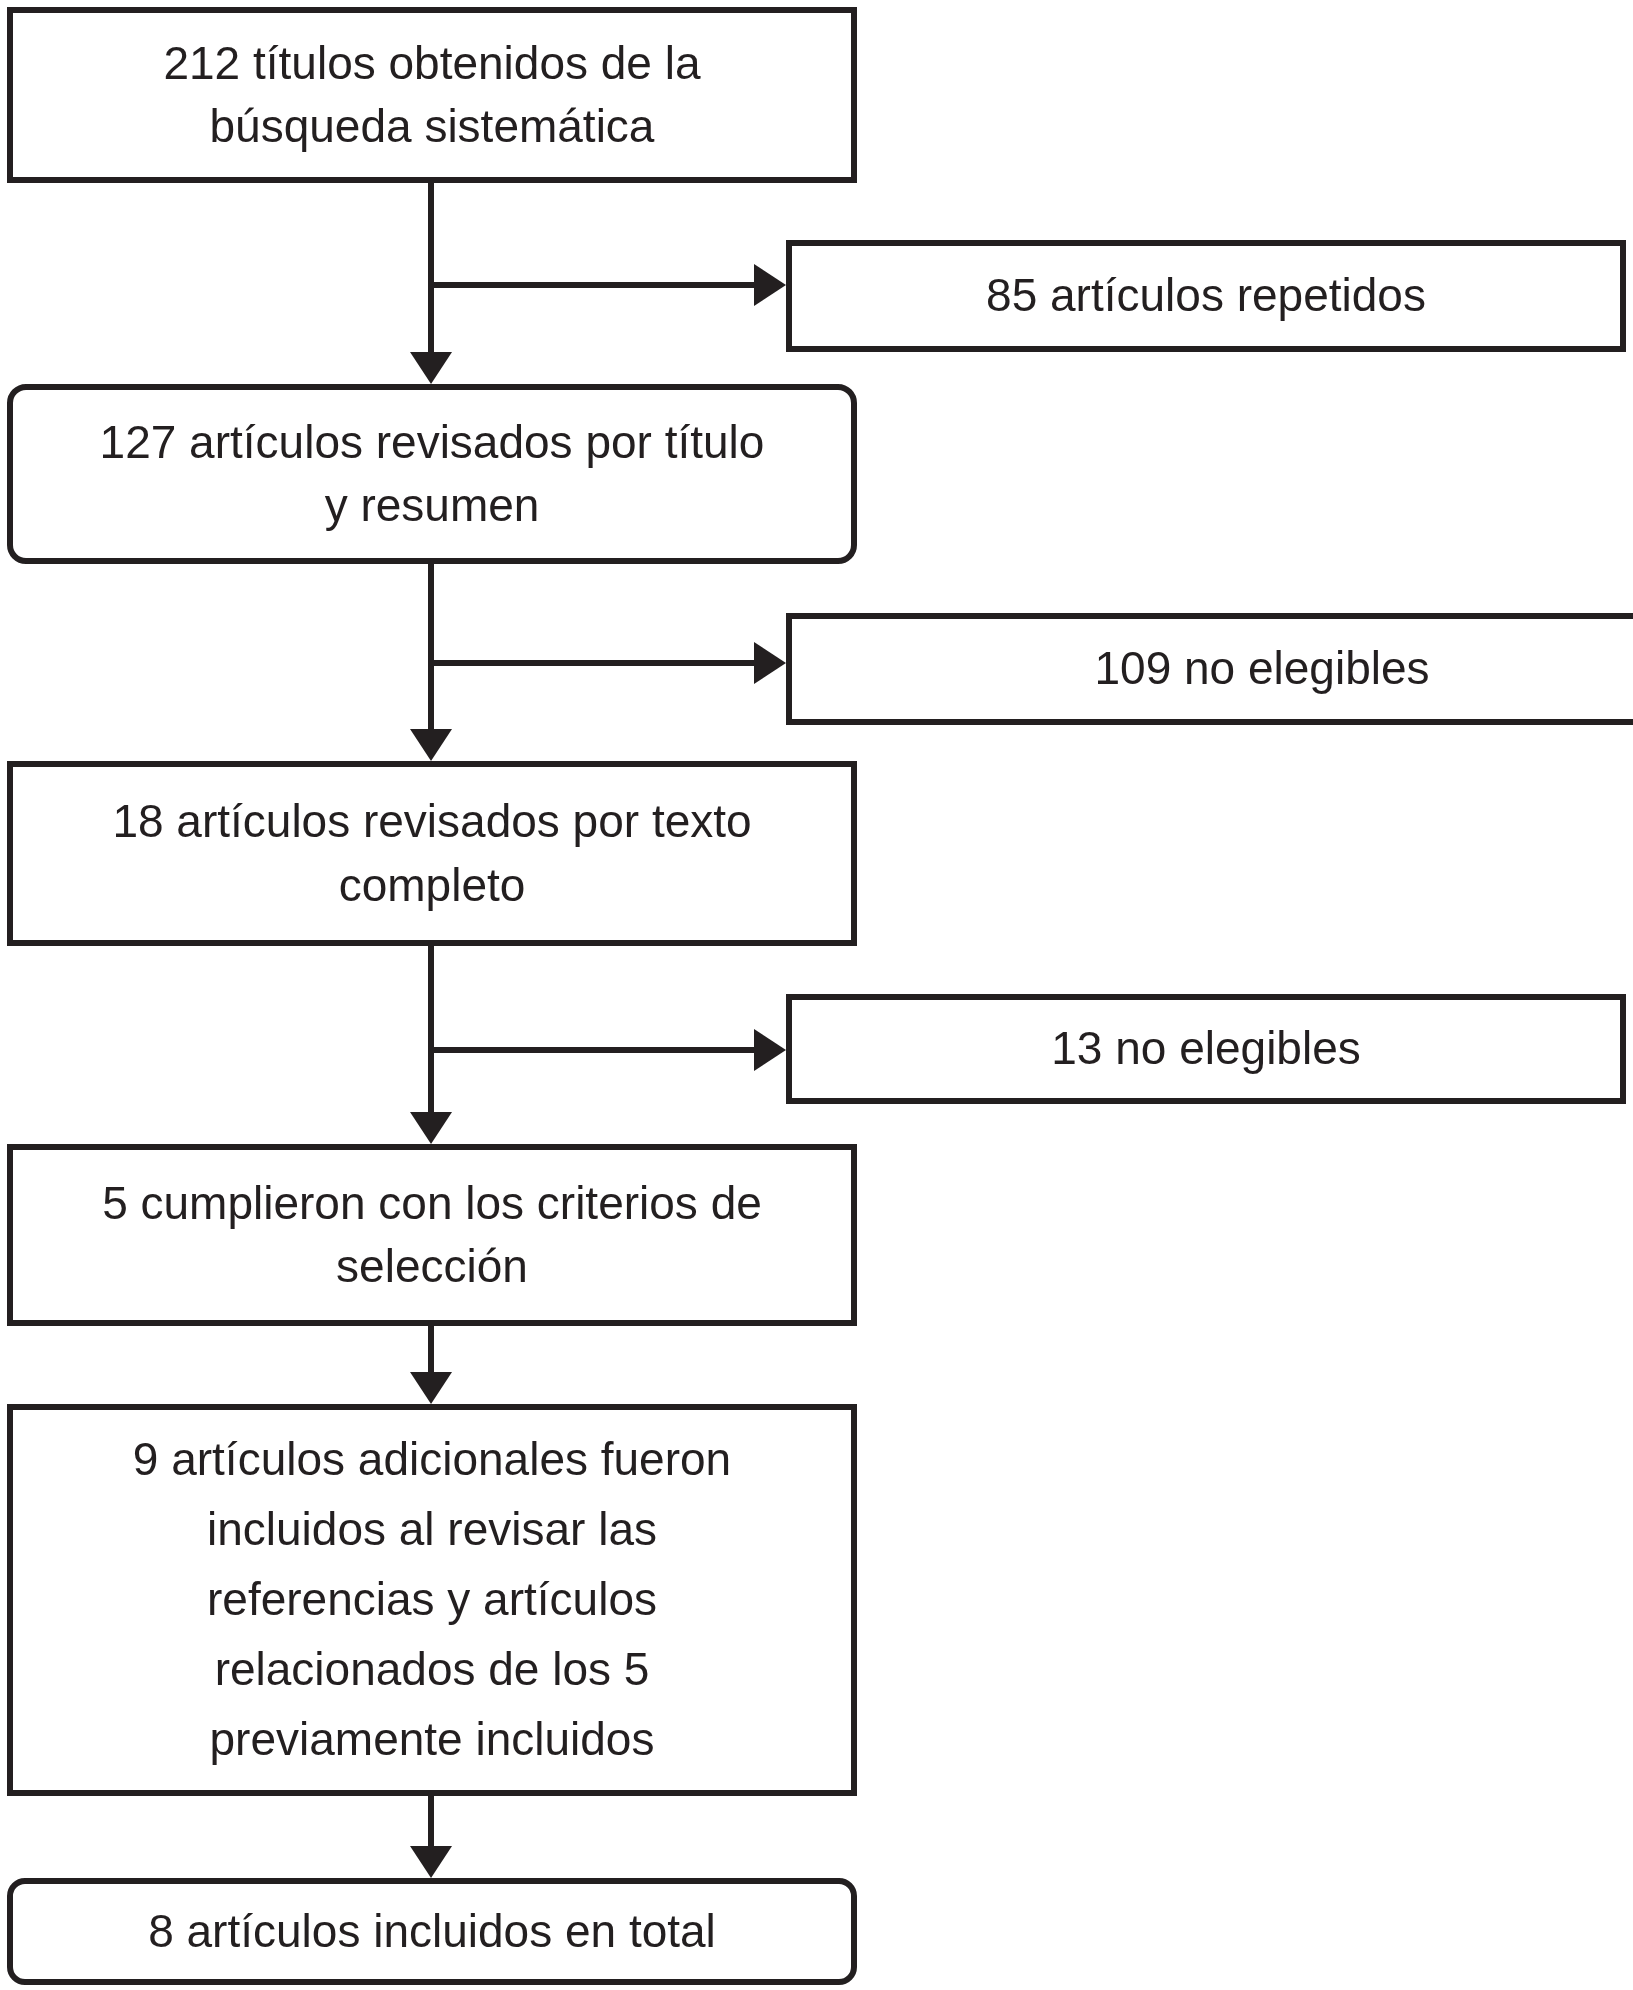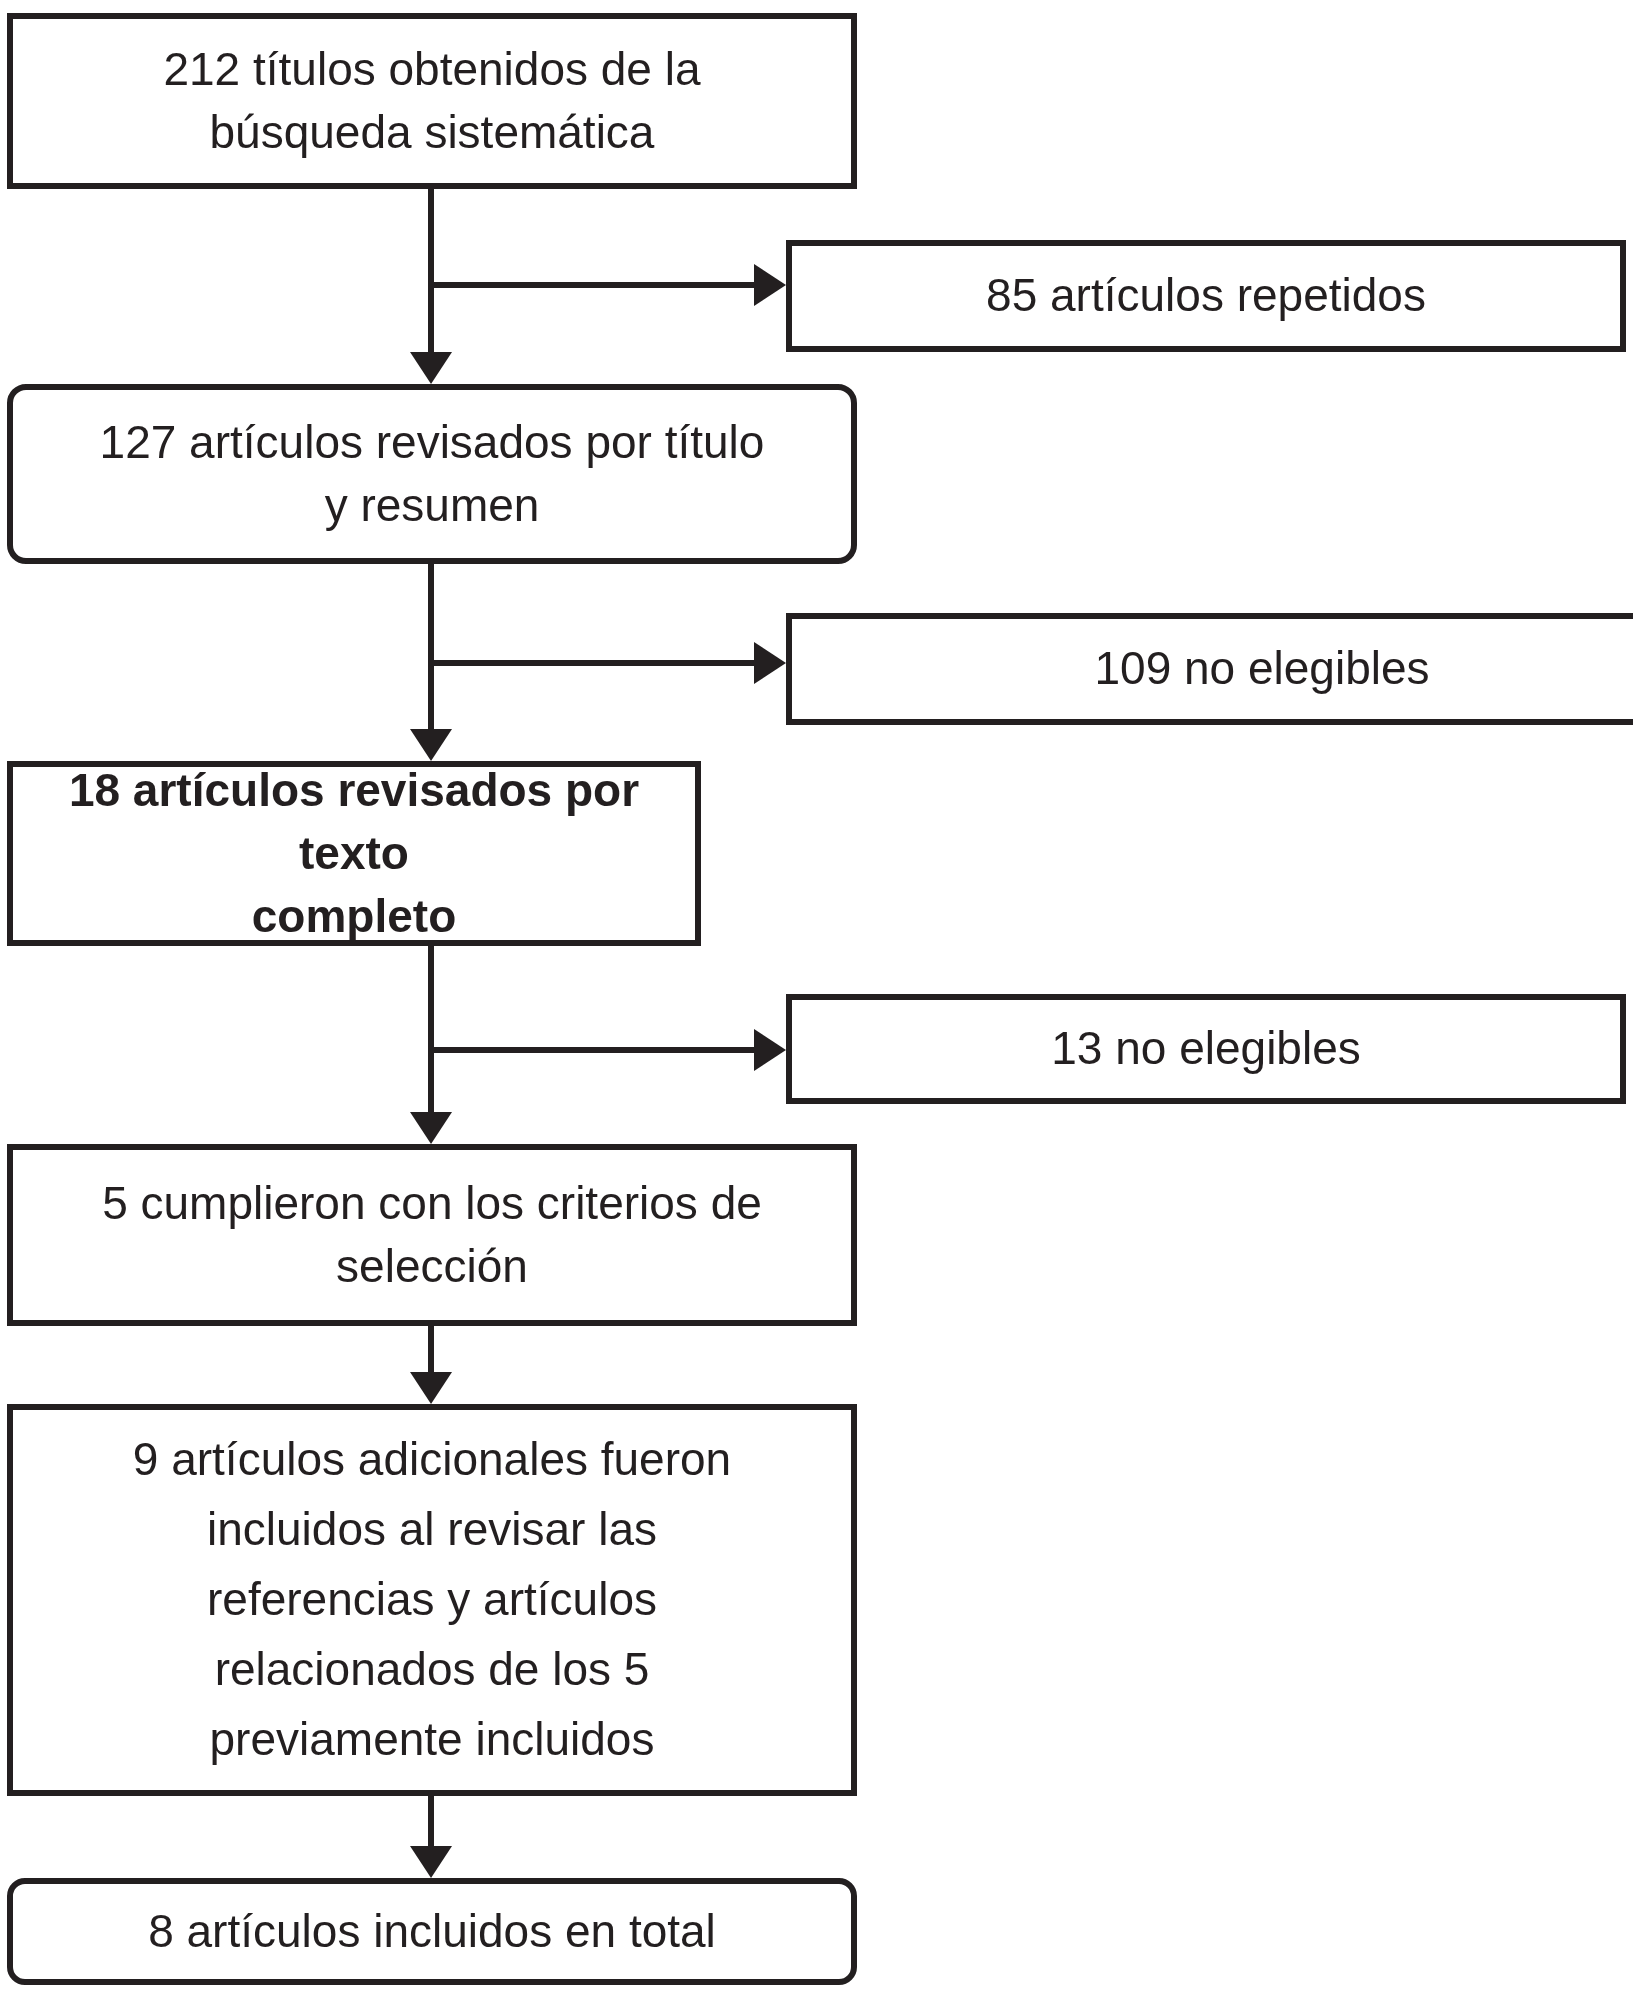--- a/index.html
+++ b/index.html
@@ -60,7 +60,7 @@
   }
 
   
-  #box-search        { left: 7px;   top: 13px;    width: 850px; height: 176px; }
+  #box-search        { left: 7px;   top: 7px;    width: 850px; height: 176px; }
   #box-title-review  { left: 7px;   top: 384px;  width: 850px; height: 180px; border-radius: 19px; }
   #box-fulltext      { left: 7px;   top: 761px;  width: 694px; height: 185px; font-weight: bold; }
   #box-criteria      { left: 7px;   top: 1144px; width: 850px; height: 182px; }

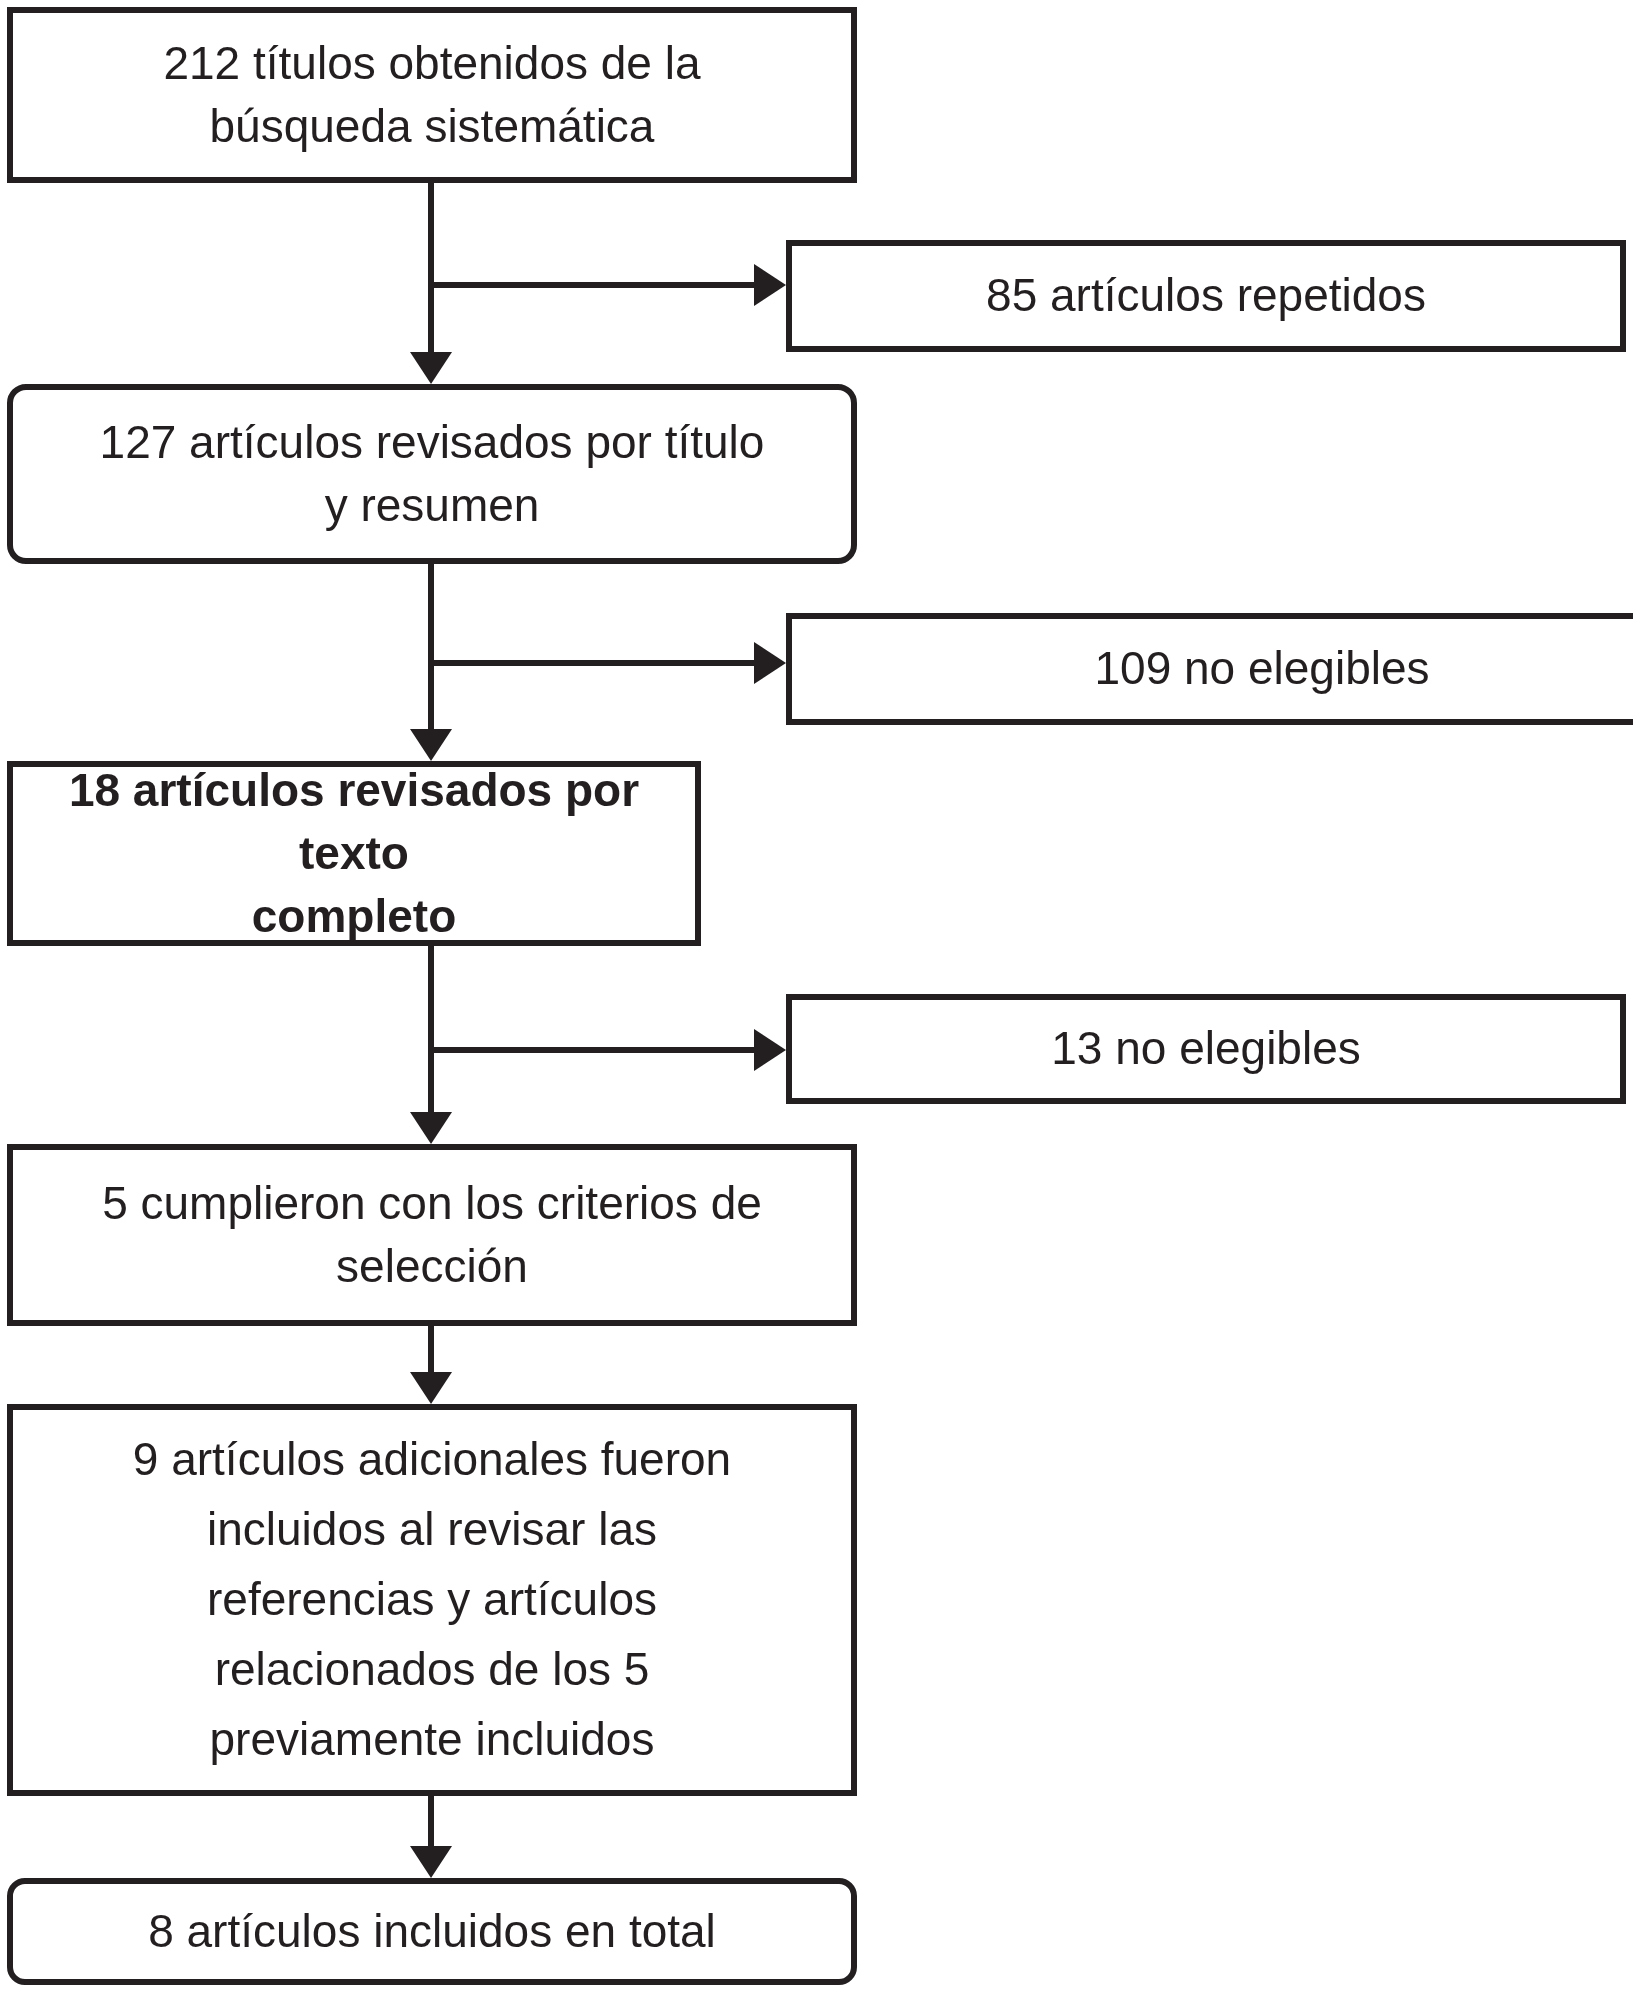--- a/index.html
+++ b/index.html
@@ -62,7 +62,7 @@
   
   #box-search        { left: 7px;   top: 7px;    width: 850px; height: 176px; }
   #box-title-review  { left: 7px;   top: 384px;  width: 850px; height: 180px; border-radius: 19px; }
-  #box-fulltext      { left: 7px;   top: 761px;  width: 694px; height: 185px; font-weight: bold; }
+  #box-fulltext      { left: 7px;   top: 761px;  width: 850px; height: 185px; }
   #box-criteria      { left: 7px;   top: 1144px; width: 850px; height: 182px; }
   #box-additional    { left: 7px;   top: 1404px; width: 850px; height: 392px; }
   #box-total         { left: 7px;   top: 1878px; width: 850px; height: 107px; border-radius: 18px; }

